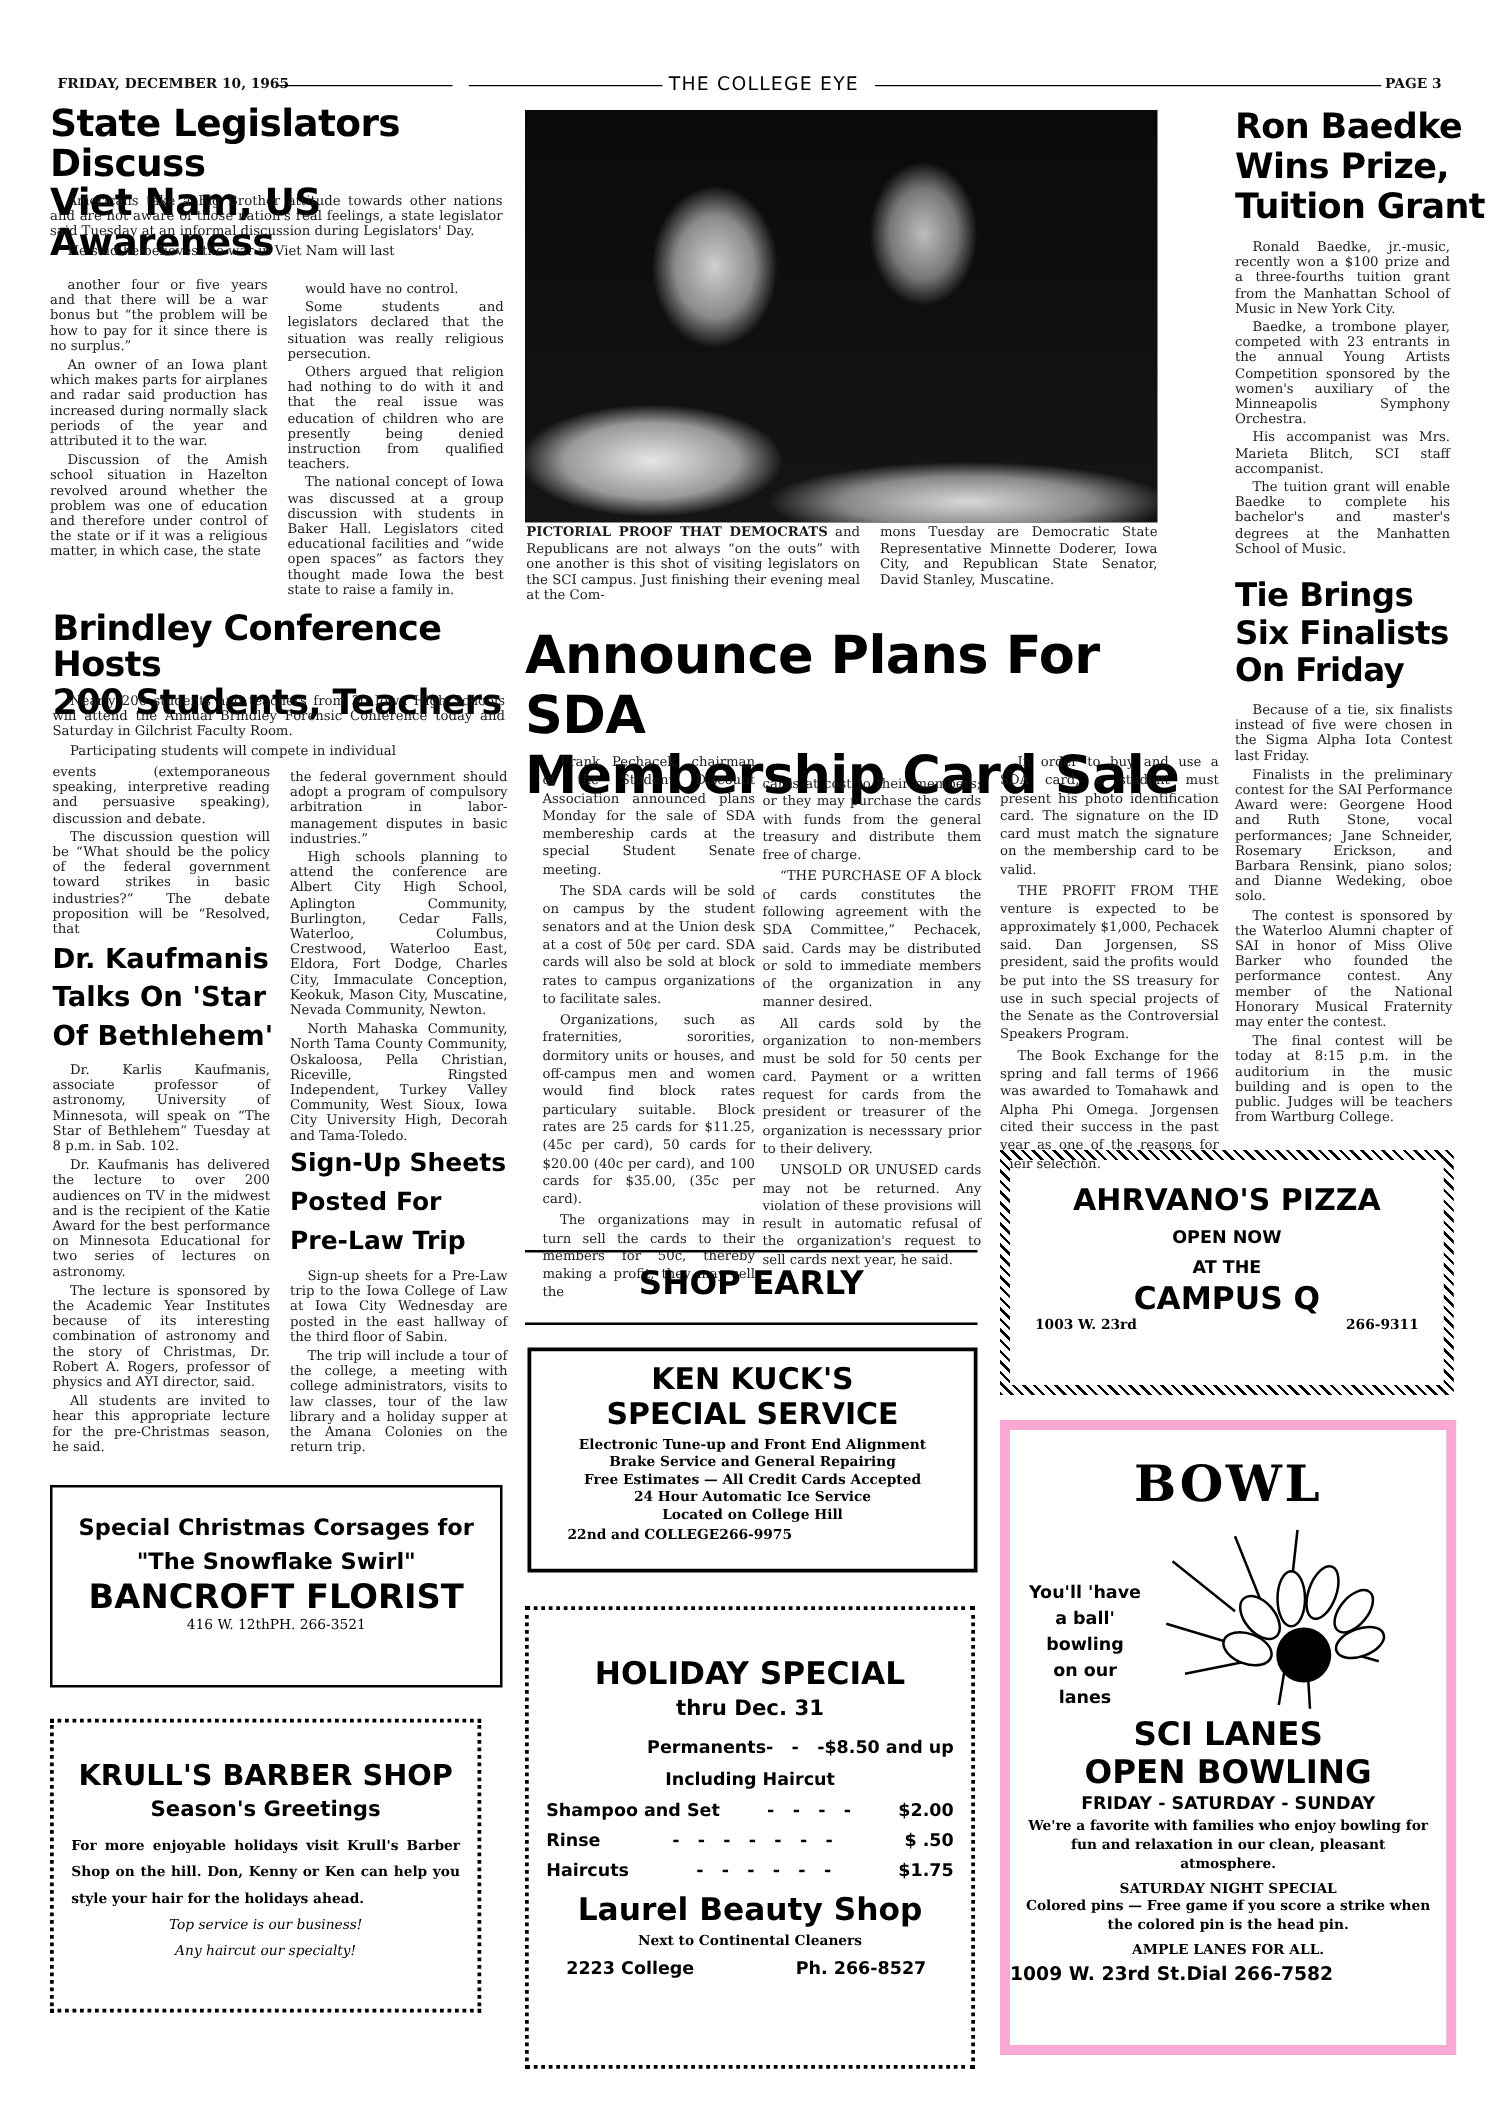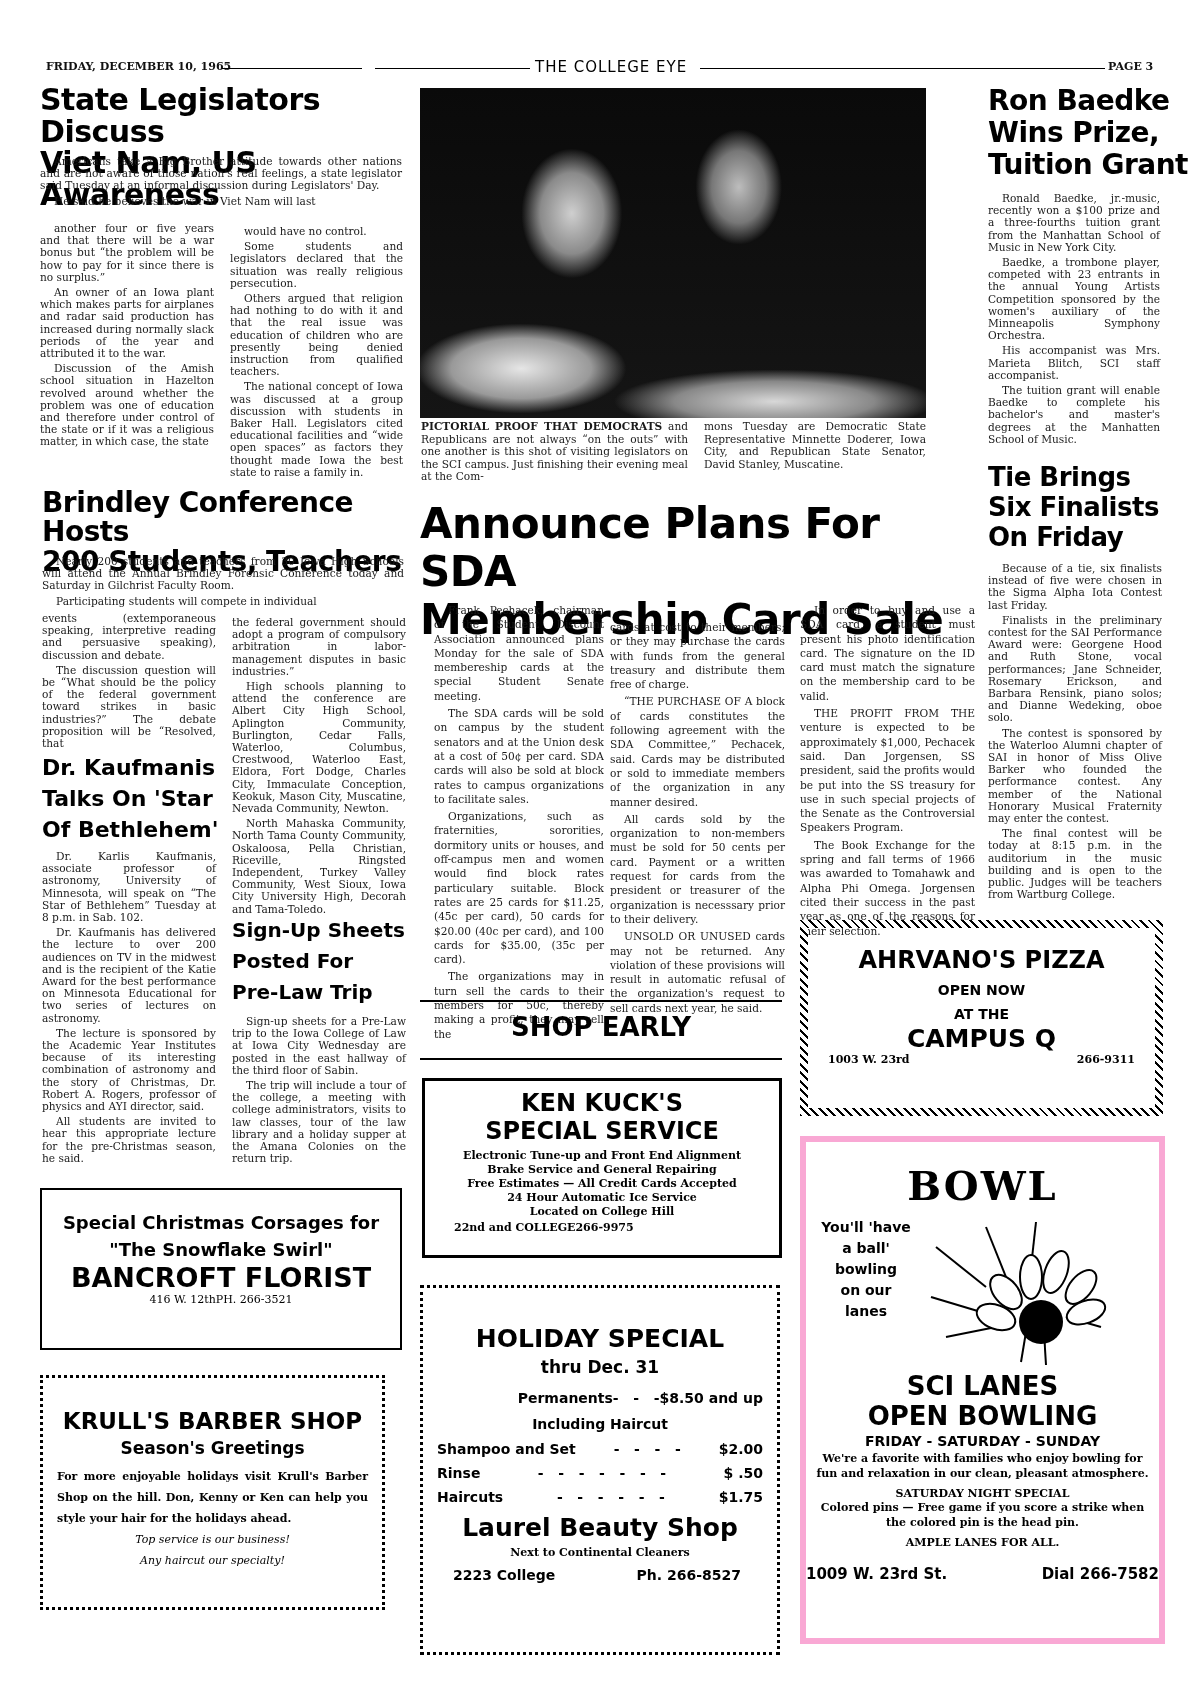--- a/index.html
+++ b/index.html
@@ -250,7 +250,7 @@
   </div>
 </div>
 
-<div class="ad" style="left:800px;top:1136px;width:365px;height:508px;border:6px solid #f9a8d4">
+<div class="ad" style="left:800px;top:1136px;width:365px;height:508px;border:8px solid #f9a8d4">
   <div style="font-family:'DejaVu Serif',serif;font-weight:bold;font-size:40px;margin-top:20px;letter-spacing:2px">BOWL</div>
   <div style="display:flex;align-items:flex-start;height:150px;margin-top:8px">
     <div class="sans-b" style="width:120px;font-size:14px;line-height:21px">

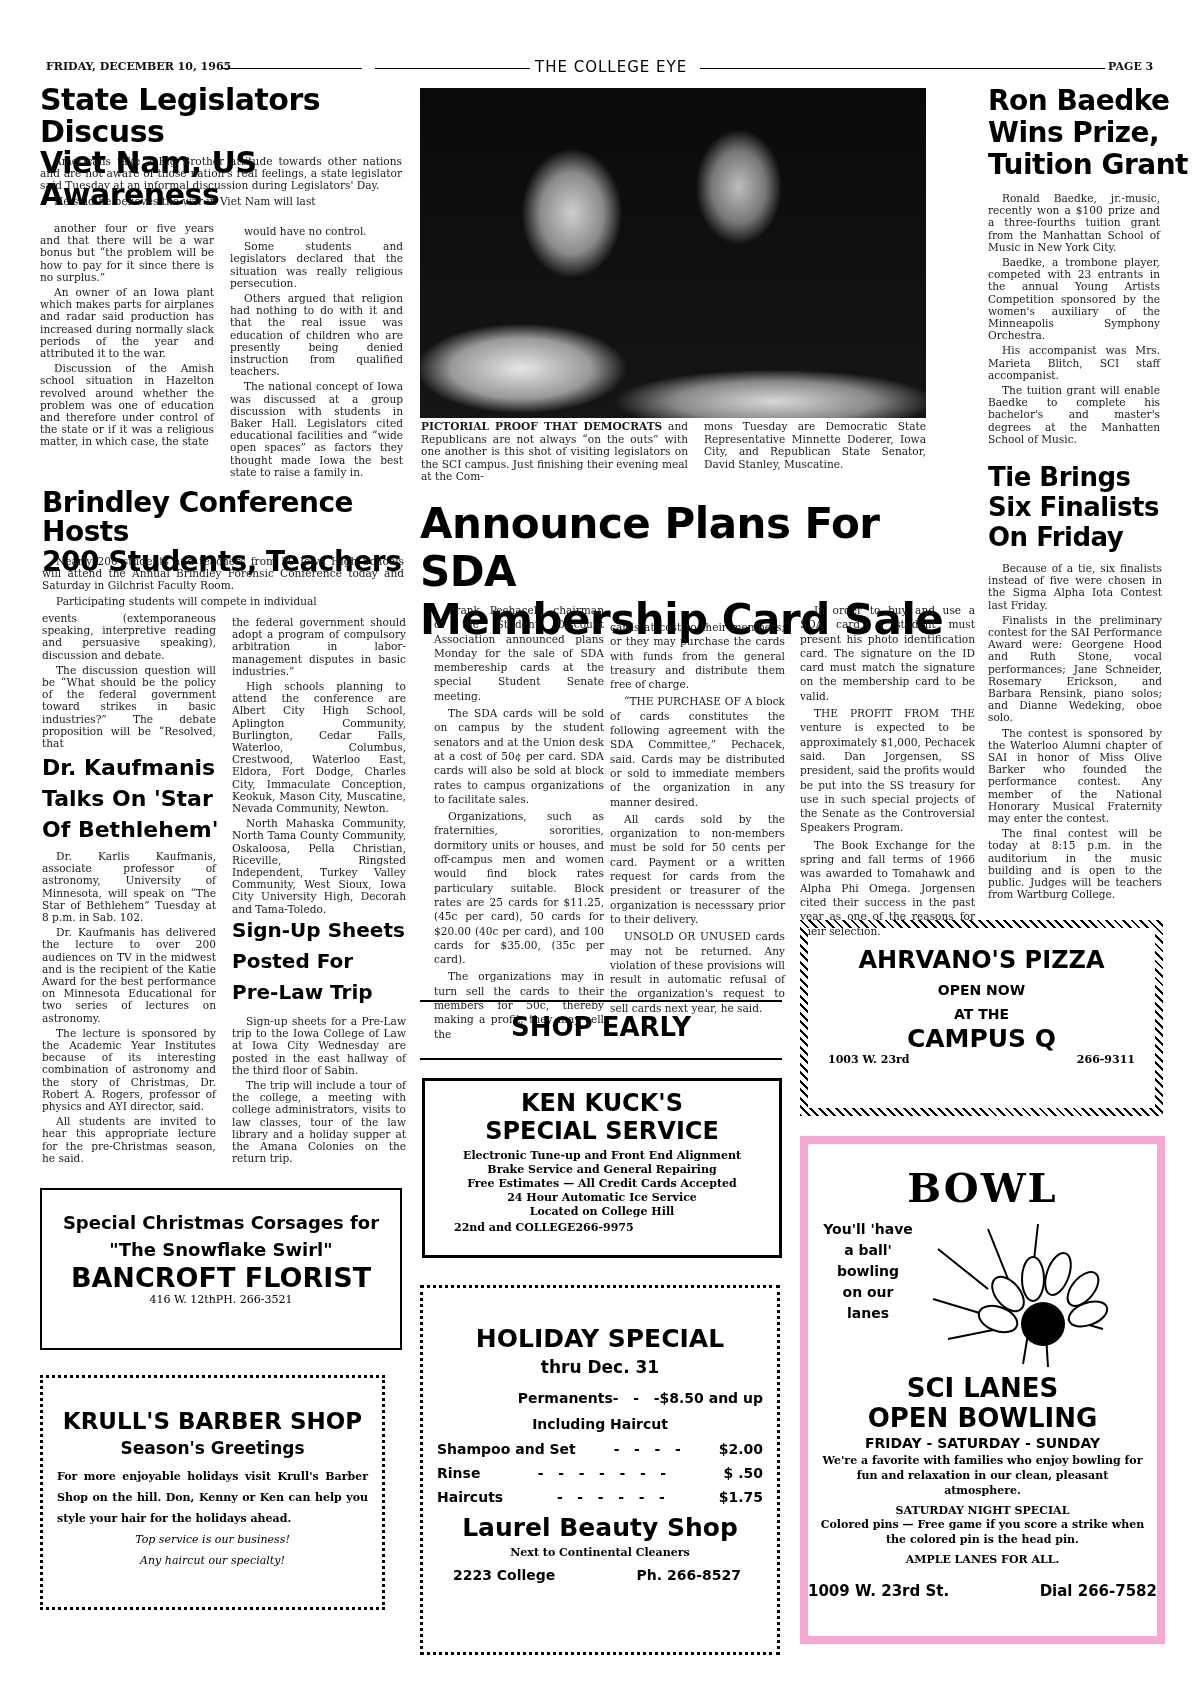--- a/index.html
+++ b/index.html
@@ -252,7 +252,7 @@
 
 <div class="ad" style="left:800px;top:1136px;width:365px;height:508px;border:8px solid #f9a8d4">
   <div style="font-family:'DejaVu Serif',serif;font-weight:bold;font-size:40px;margin-top:20px;letter-spacing:2px">BOWL</div>
-  <div style="display:flex;align-items:flex-start;height:150px;margin-top:8px">
+  <div style="display:flex;align-items:flex-end;height:150px;margin-top:8px">
     <div class="sans-b" style="width:120px;font-size:14px;line-height:21px">
       <div>You'll 'have</div>
       <div>a ball'</div>

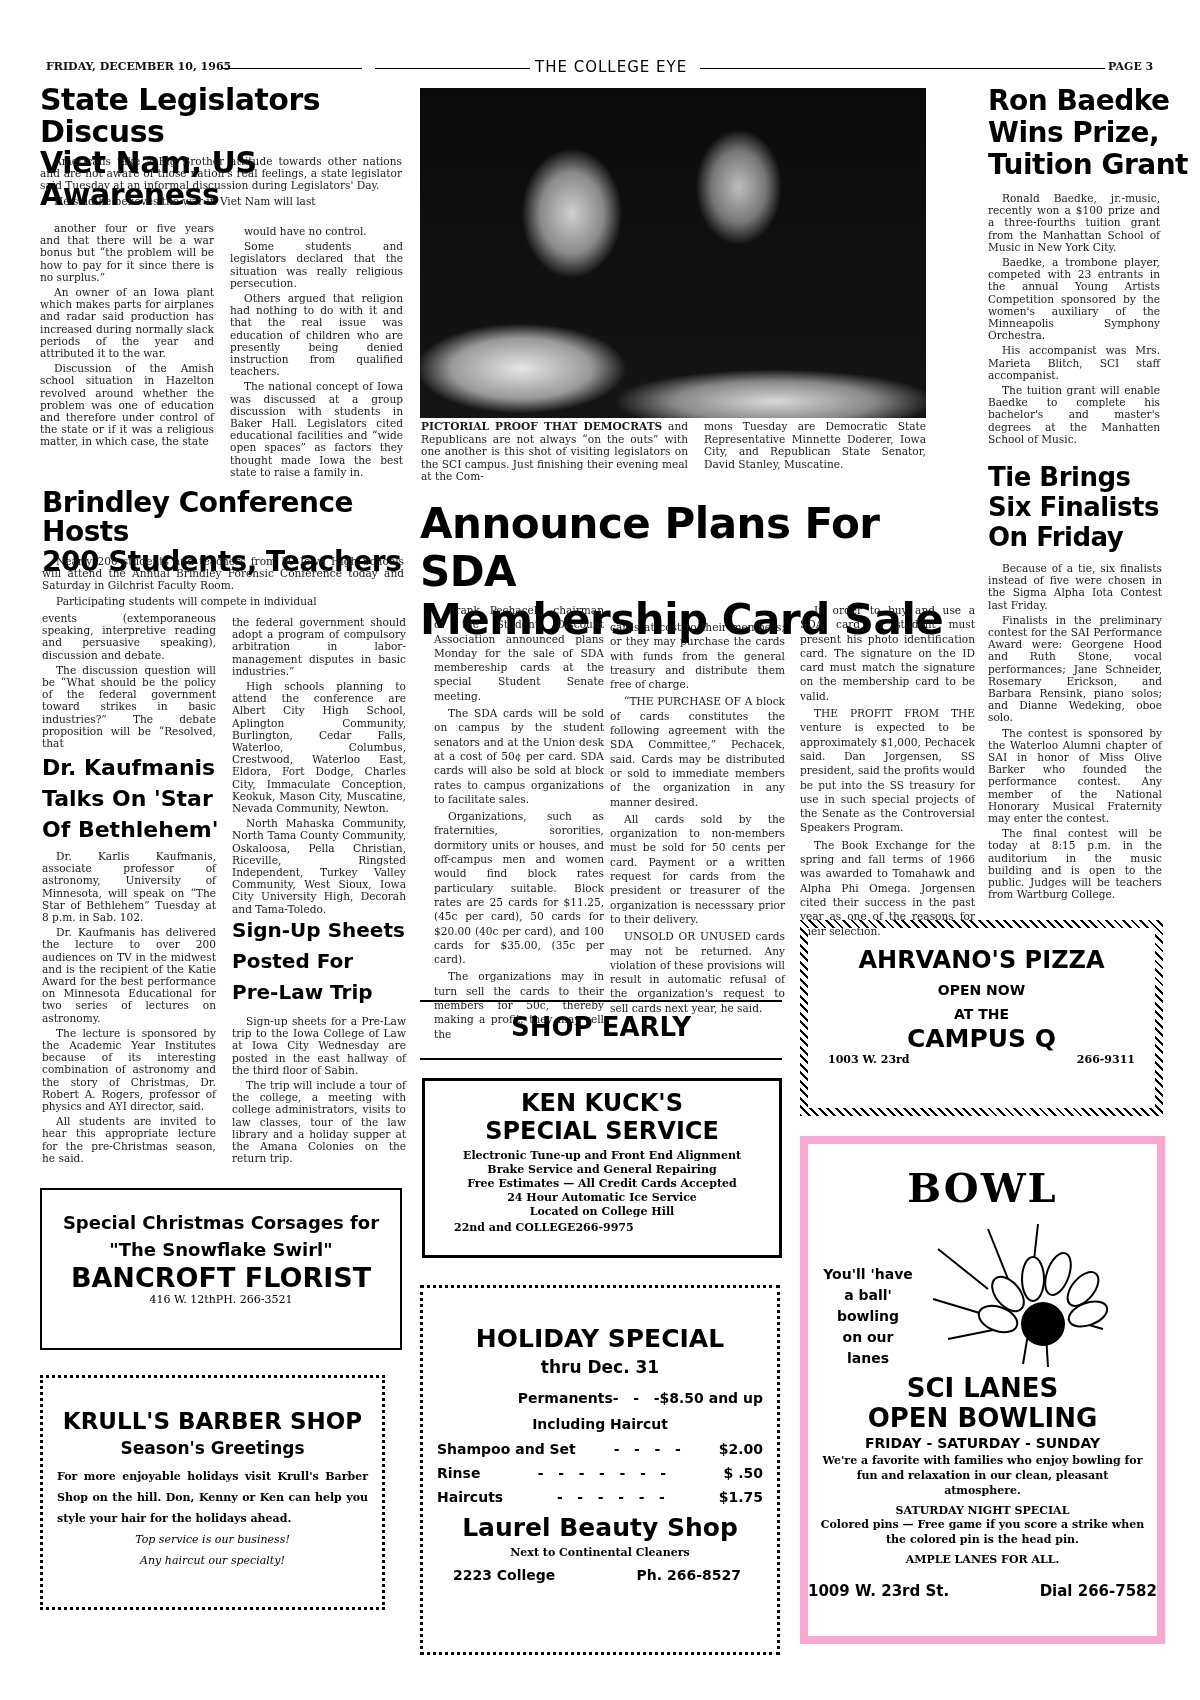--- a/index.html
+++ b/index.html
@@ -289,7 +289,7 @@
   <div class="serif-b" style="font-size:11px;margin-top:6px">SATURDAY NIGHT SPECIAL</div>
   <div class="serif-b" style="font-size:11px;line-height:15px;padding:0 10px">Colored pins — Free game if you score a strike when the colored pin is the head pin.</div>
   <div class="serif-b" style="font-size:11px;margin-top:6px">AMPLE LANES FOR ALL.</div>
-  <div class="sans-b" style="display:flex;justify-content:space-between;gap:34px;font-size:15px;margin-top:16px">
+  <div class="sans-b" style="display:flex;justify-content:flex-start;font-size:15px;margin-top:4px">
     <span>1009 W. 23rd St.</span>
     <span>Dial 266-7582</span>
   </div>

